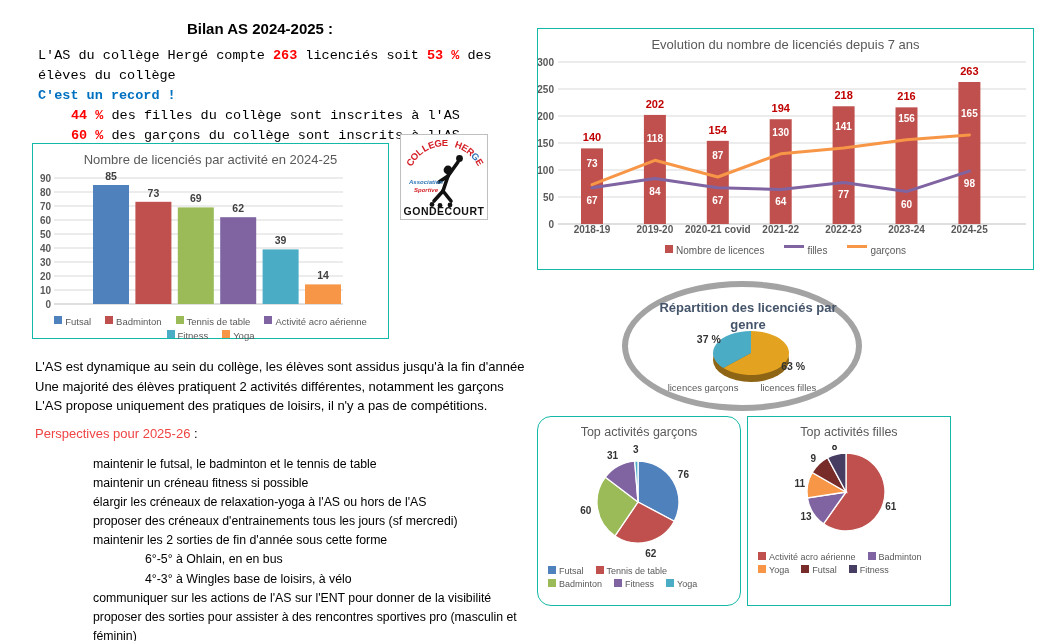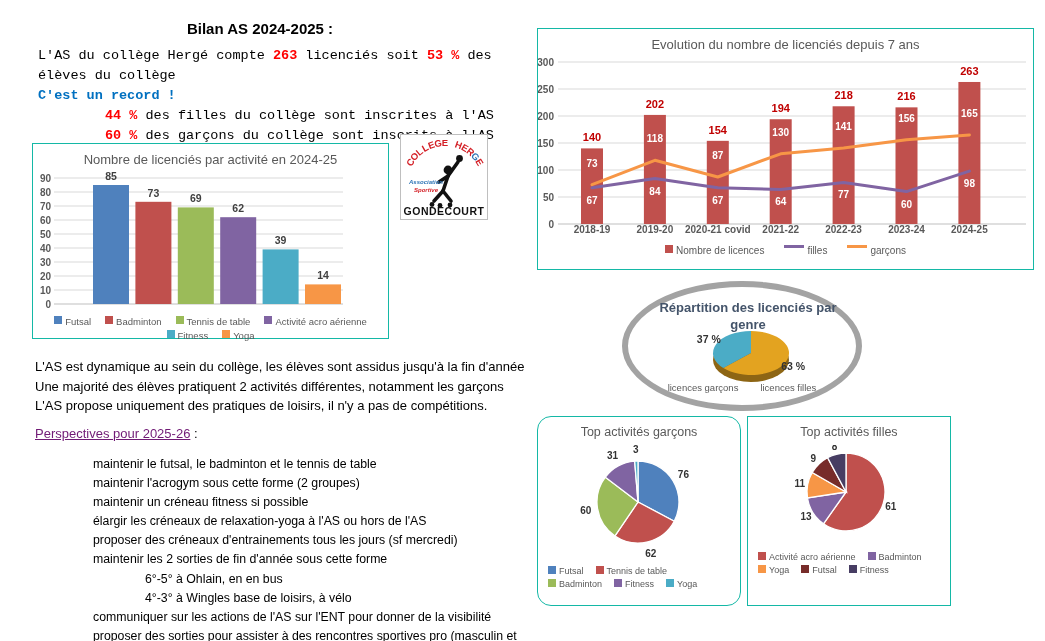--- a/index.html
+++ b/index.html
@@ -8,7 +8,7 @@
   .abs{position:absolute;}
   .doc-title{left:0;top:20px;width:520px;text-align:center;font-size:15px;font-weight:bold;}
   .intro{left:38px;top:46px;width:500px;font-size:13.5px;line-height:20px;font-family:Liberation Mono, monospace;}
-  .intro .ind{margin-left:67px;}
+  .intro .ind{margin-left:33px;}
   .chartbox{background:#fff;border:1px solid #14b8a6;box-sizing:border-box;}
   .chart-title{text-align:center;color:#595959;font-size:13px;padding-top:8px;height:20px;
                white-space:nowrap;overflow:visible;}

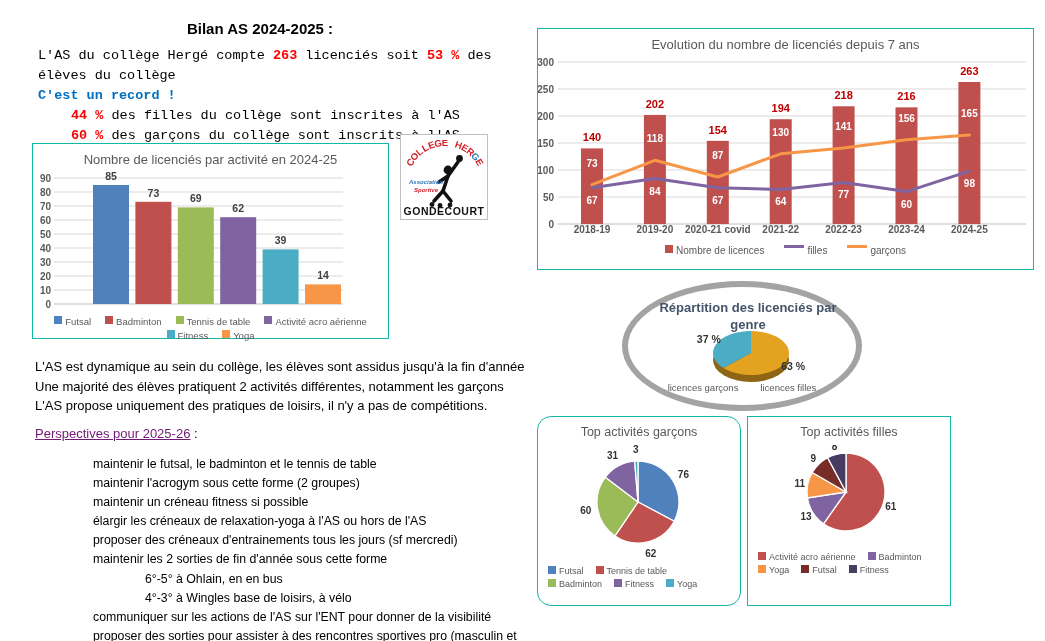--- a/index.html
+++ b/index.html
@@ -21,7 +21,7 @@
   .legend .sw.line{width:20px;height:3px;}
   .body-text{left:35px;top:357px;width:500px;font-size:13px;line-height:19.5px;}
   .persp-head{left:35px;top:426px;font-size:13px;}
-  .persp-head .blue{color:#701a75;text-decoration:underline;}
+  .persp-head .blue{color:#ef4444;}
   .plist{left:35px;top:455px;width:520px;font-size:12.3px;line-height:19.1px;}
   .plist .i1{padding-left:58px;}
   .plist .i2{padding-left:110px;}

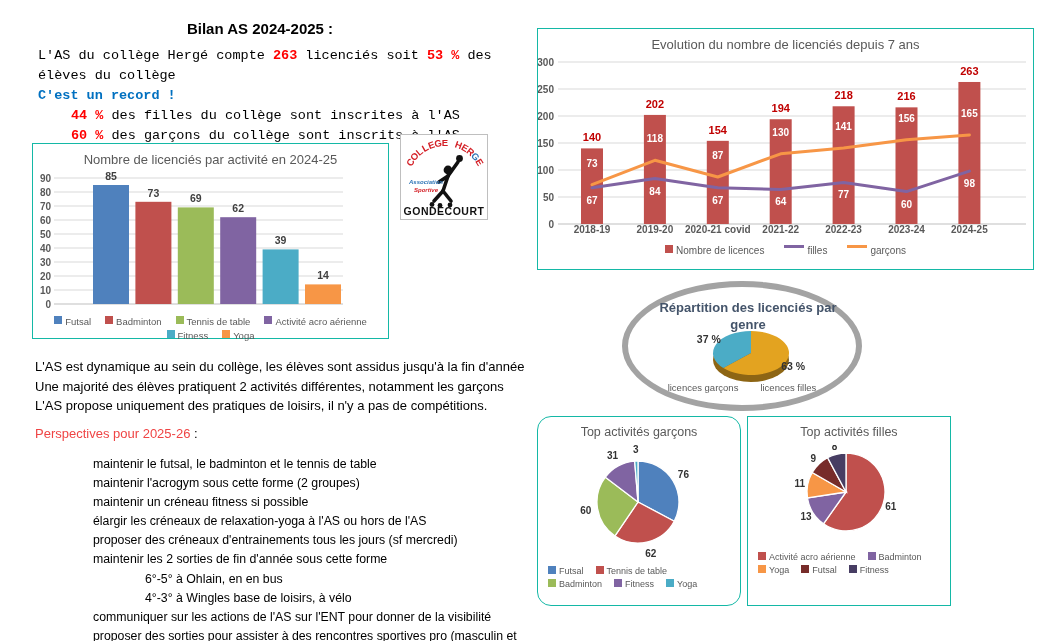--- a/index.html
+++ b/index.html
@@ -331,7 +331,6 @@
   </div>
   <div class="abs plist">
       <div class="i1">maintenir le futsal, le badminton et le tennis de table</div>
-      <div class="i1">maintenir l'acrogym sous cette forme (2 groupes)</div>
       <div class="i1">maintenir un créneau fitness si possible</div>
       <div class="i1">élargir les créneaux de relaxation-yoga à l'AS ou hors de l'AS</div>
       <div class="i1">proposer des créneaux d'entrainements tous les jours (sf mercredi)</div>

